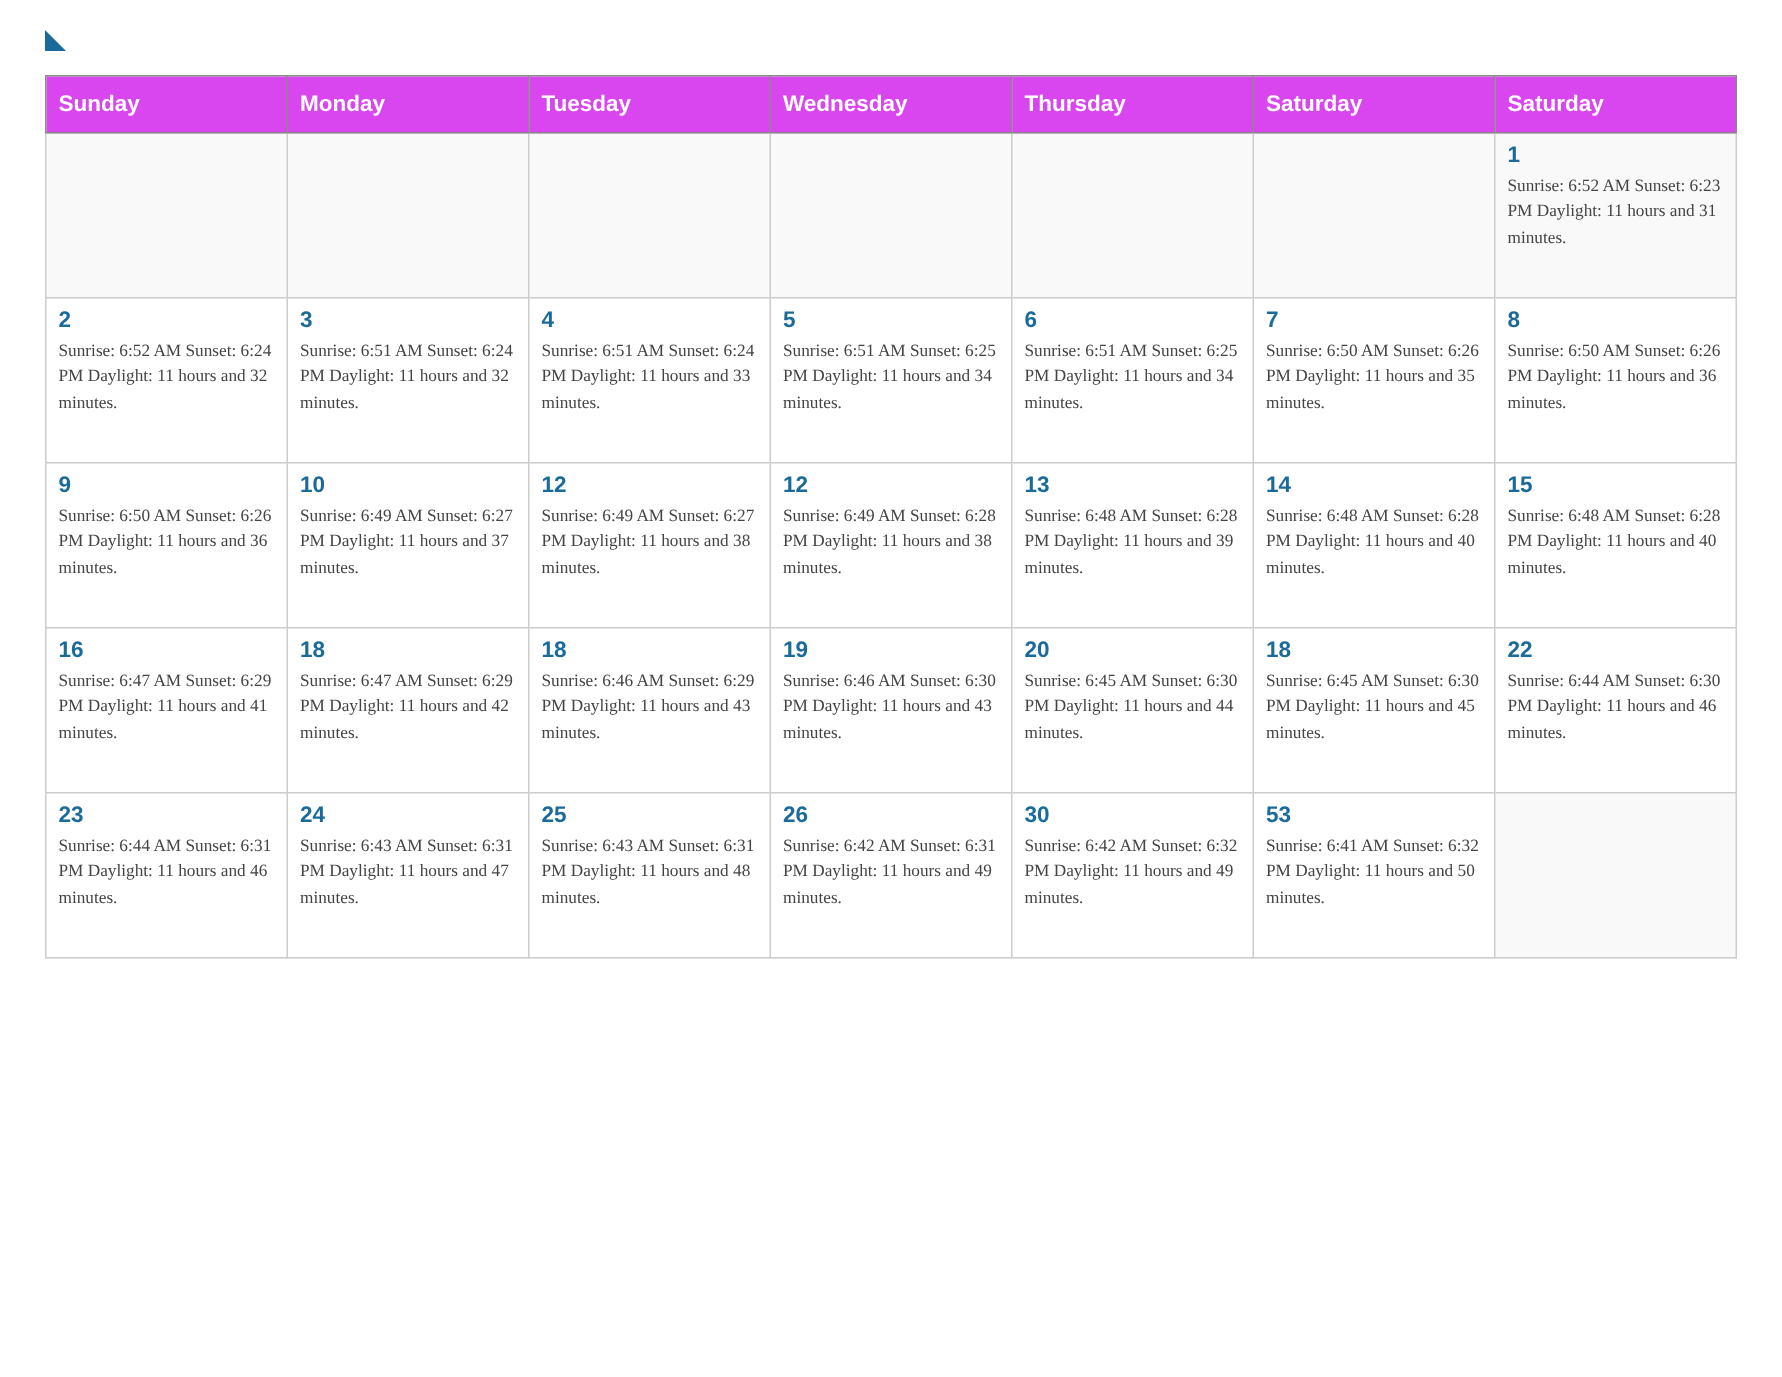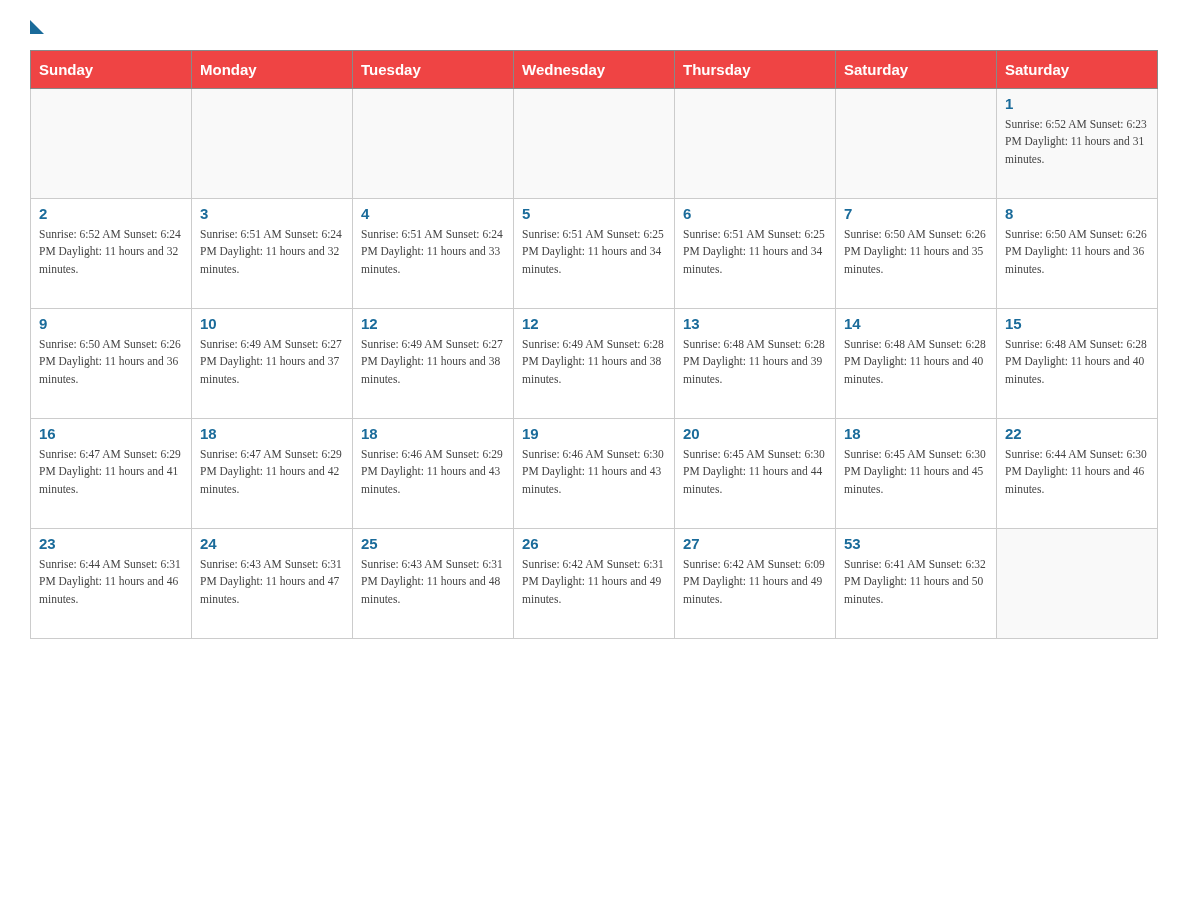--- a/index.html
+++ b/index.html
@@ -40,7 +40,7 @@
       border: 1px solid #aaa;
     }
     .calendar th {
-      background-color: #ef4444;
+      background-color: #d946ef;
       color: #fff;
       font-size: 15px;
       font-weight: bold;

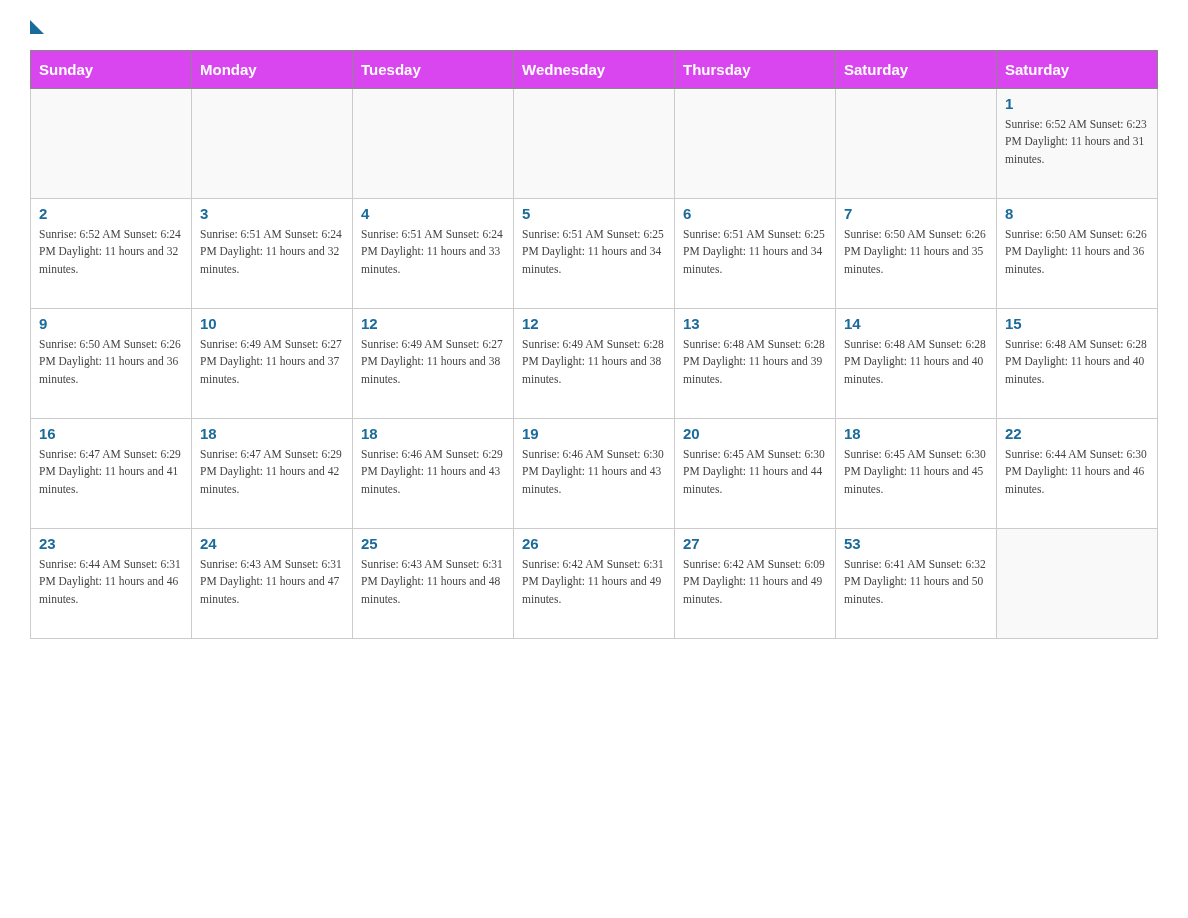--- a/index.html
+++ b/index.html
@@ -309,7 +309,7 @@
 Daylight: 11 hours and 49 minutes.</div>
         </td>
         <td>
-          <span class="day-number">27</span>
+          <span class="day-number">30</span>
           <div class="day-info">Sunrise: 6:42 AM
 Sunset: 6:09 PM
 Daylight: 11 hours and 49 minutes.</div>

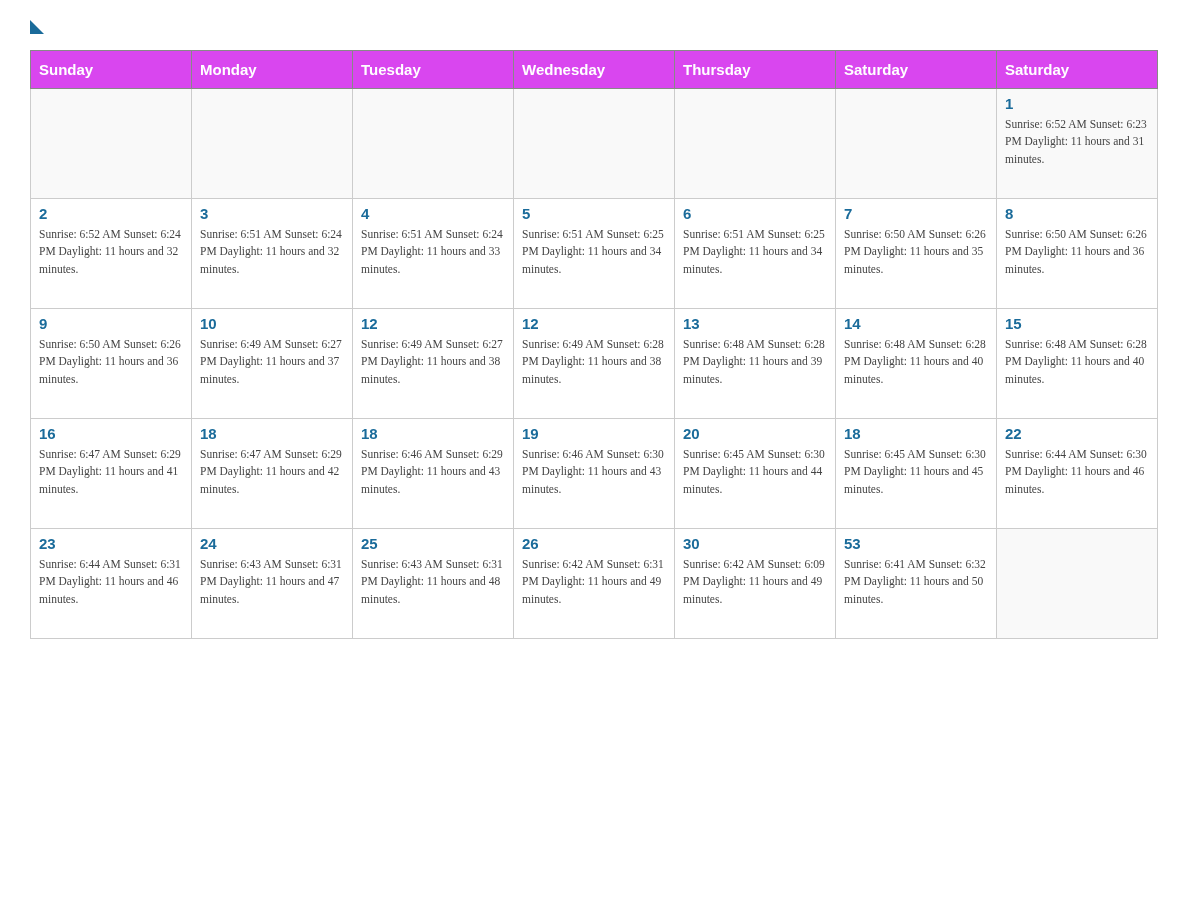--- a/index.html
+++ b/index.html
@@ -311,7 +311,7 @@
         <td>
           <span class="day-number">30</span>
           <div class="day-info">Sunrise: 6:42 AM
-Sunset: 6:09 PM
+Sunset: 6:32 PM
 Daylight: 11 hours and 49 minutes.</div>
         </td>
         <td>

